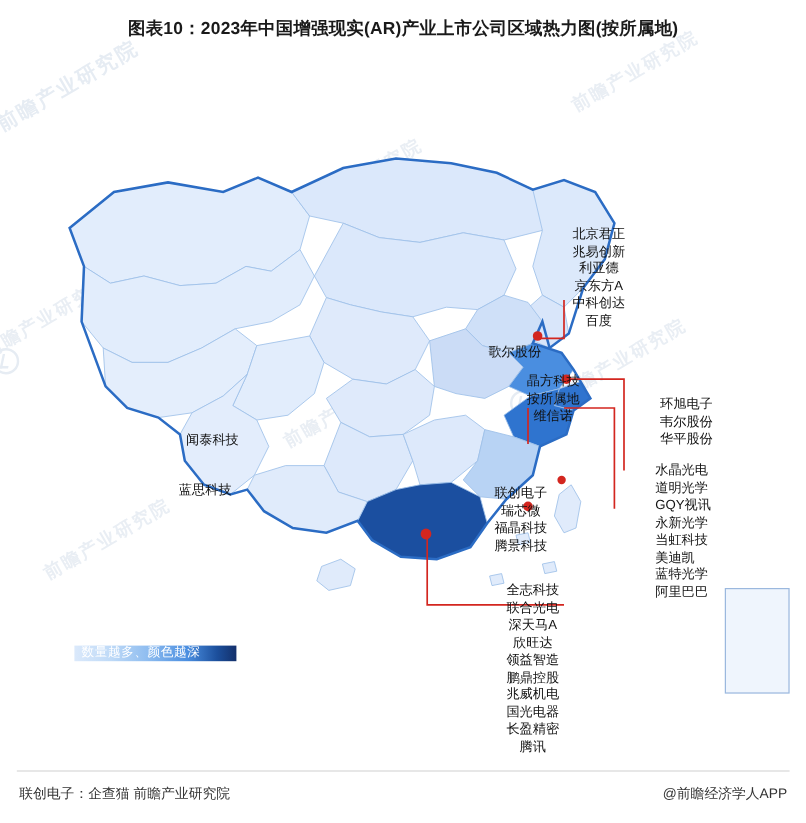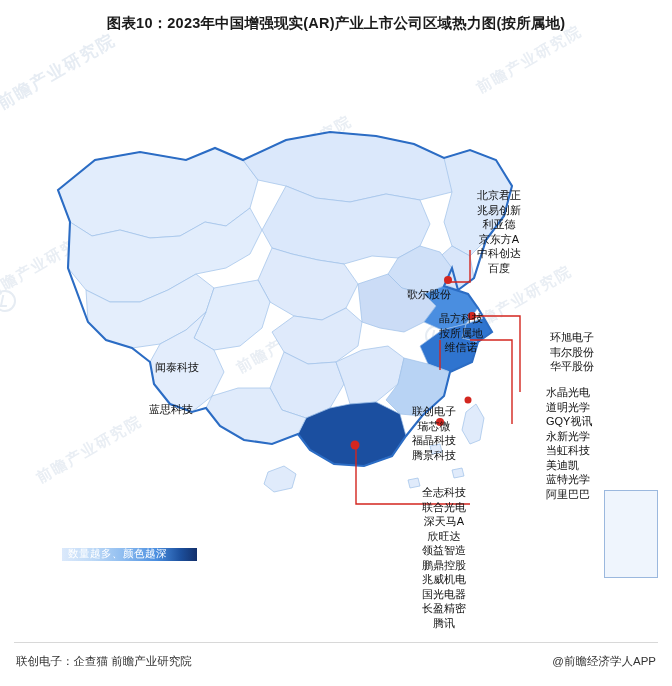--- a/index.html
+++ b/index.html
@@ -48,7 +48,7 @@
   #china-map{position:absolute;left:0;top:0;}
   
   #legend{
-    position:absolute;left:62px;top:498px;width:129px;margin-top:10px;
+    position:absolute;left:62px;top:498px;width:129px;
   }
   #legend-bar{
     width:135px;height:13px;

